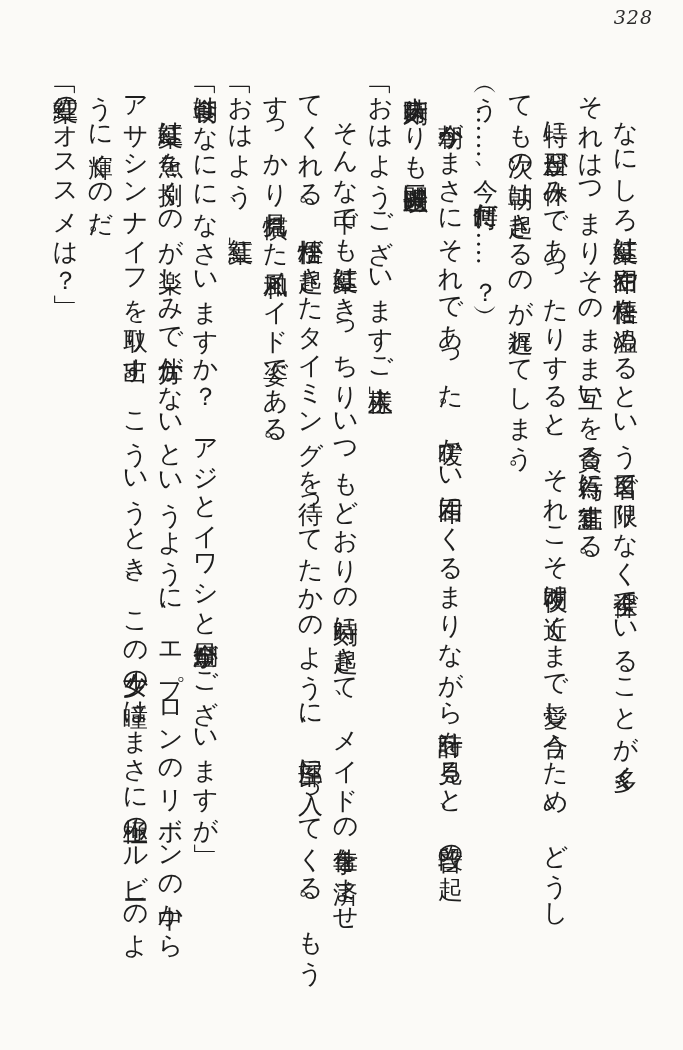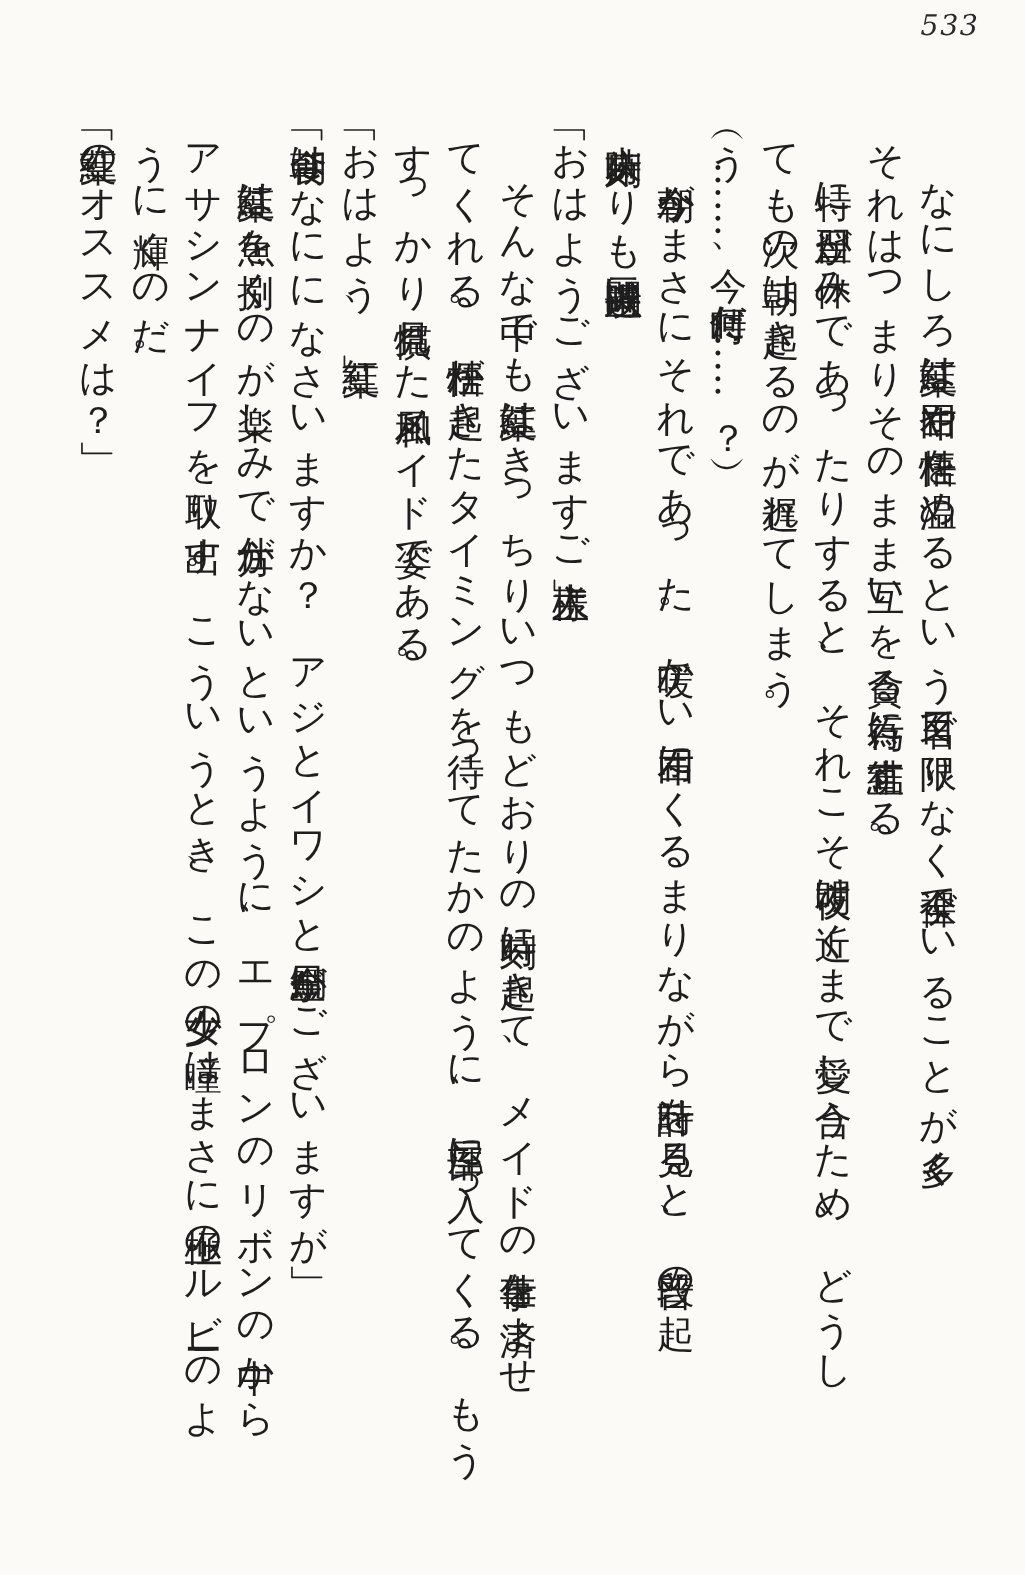--- a/index.html
+++ b/index.html
@@ -45,7 +45,7 @@
 <body>
 
 <div class="page">
-  <div class="page-number">533</div>
+  <div class="page-number">328</div>
   <div class="text-body">
     <p class="text-line">　なにしろ紅葉は布団や桂悟を温めるという名目で限りなく全裸でいることが多く、</p>
     <p class="text-line">それはつまりそのまま互いを貪る行為に直結する。</p>

